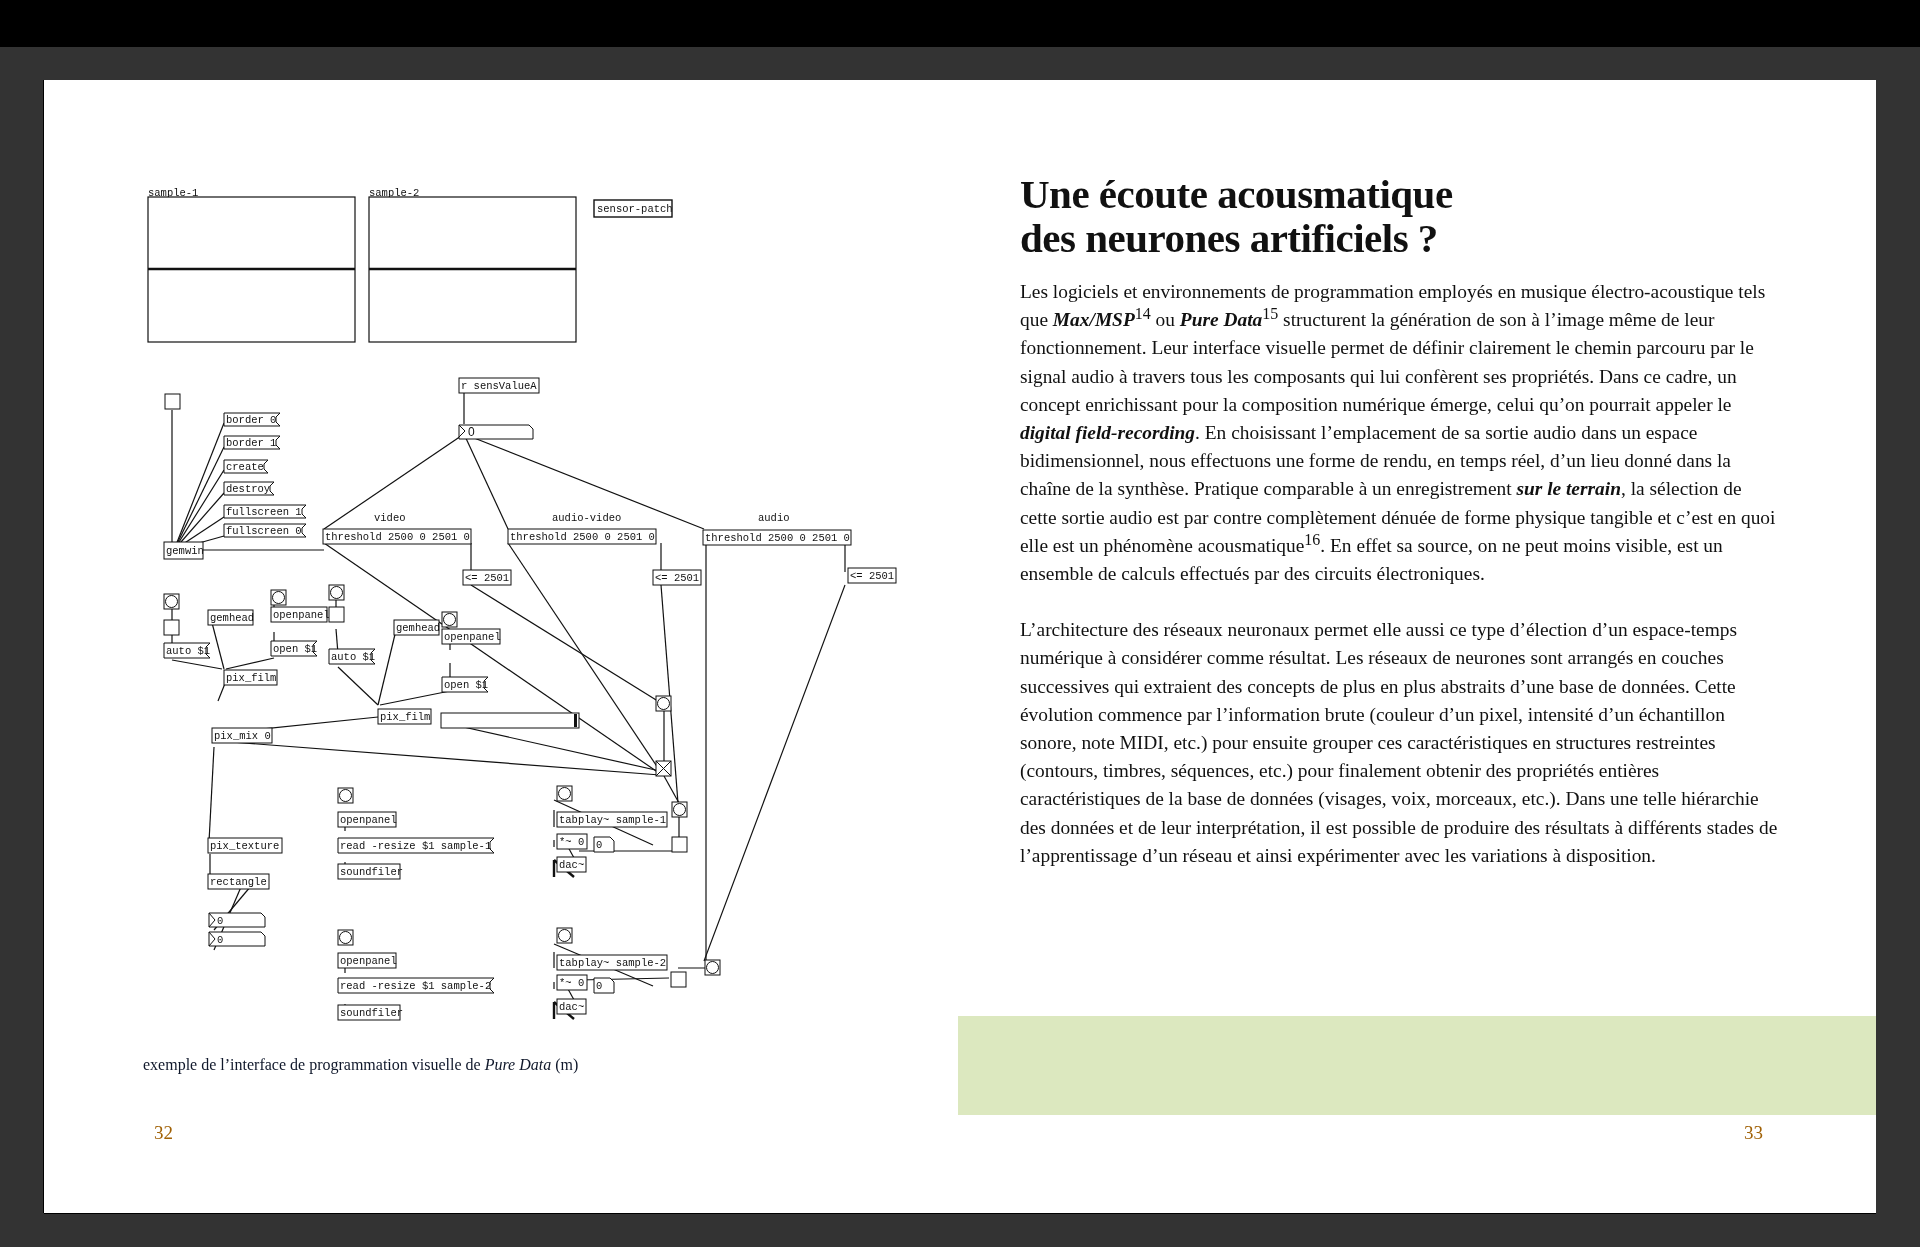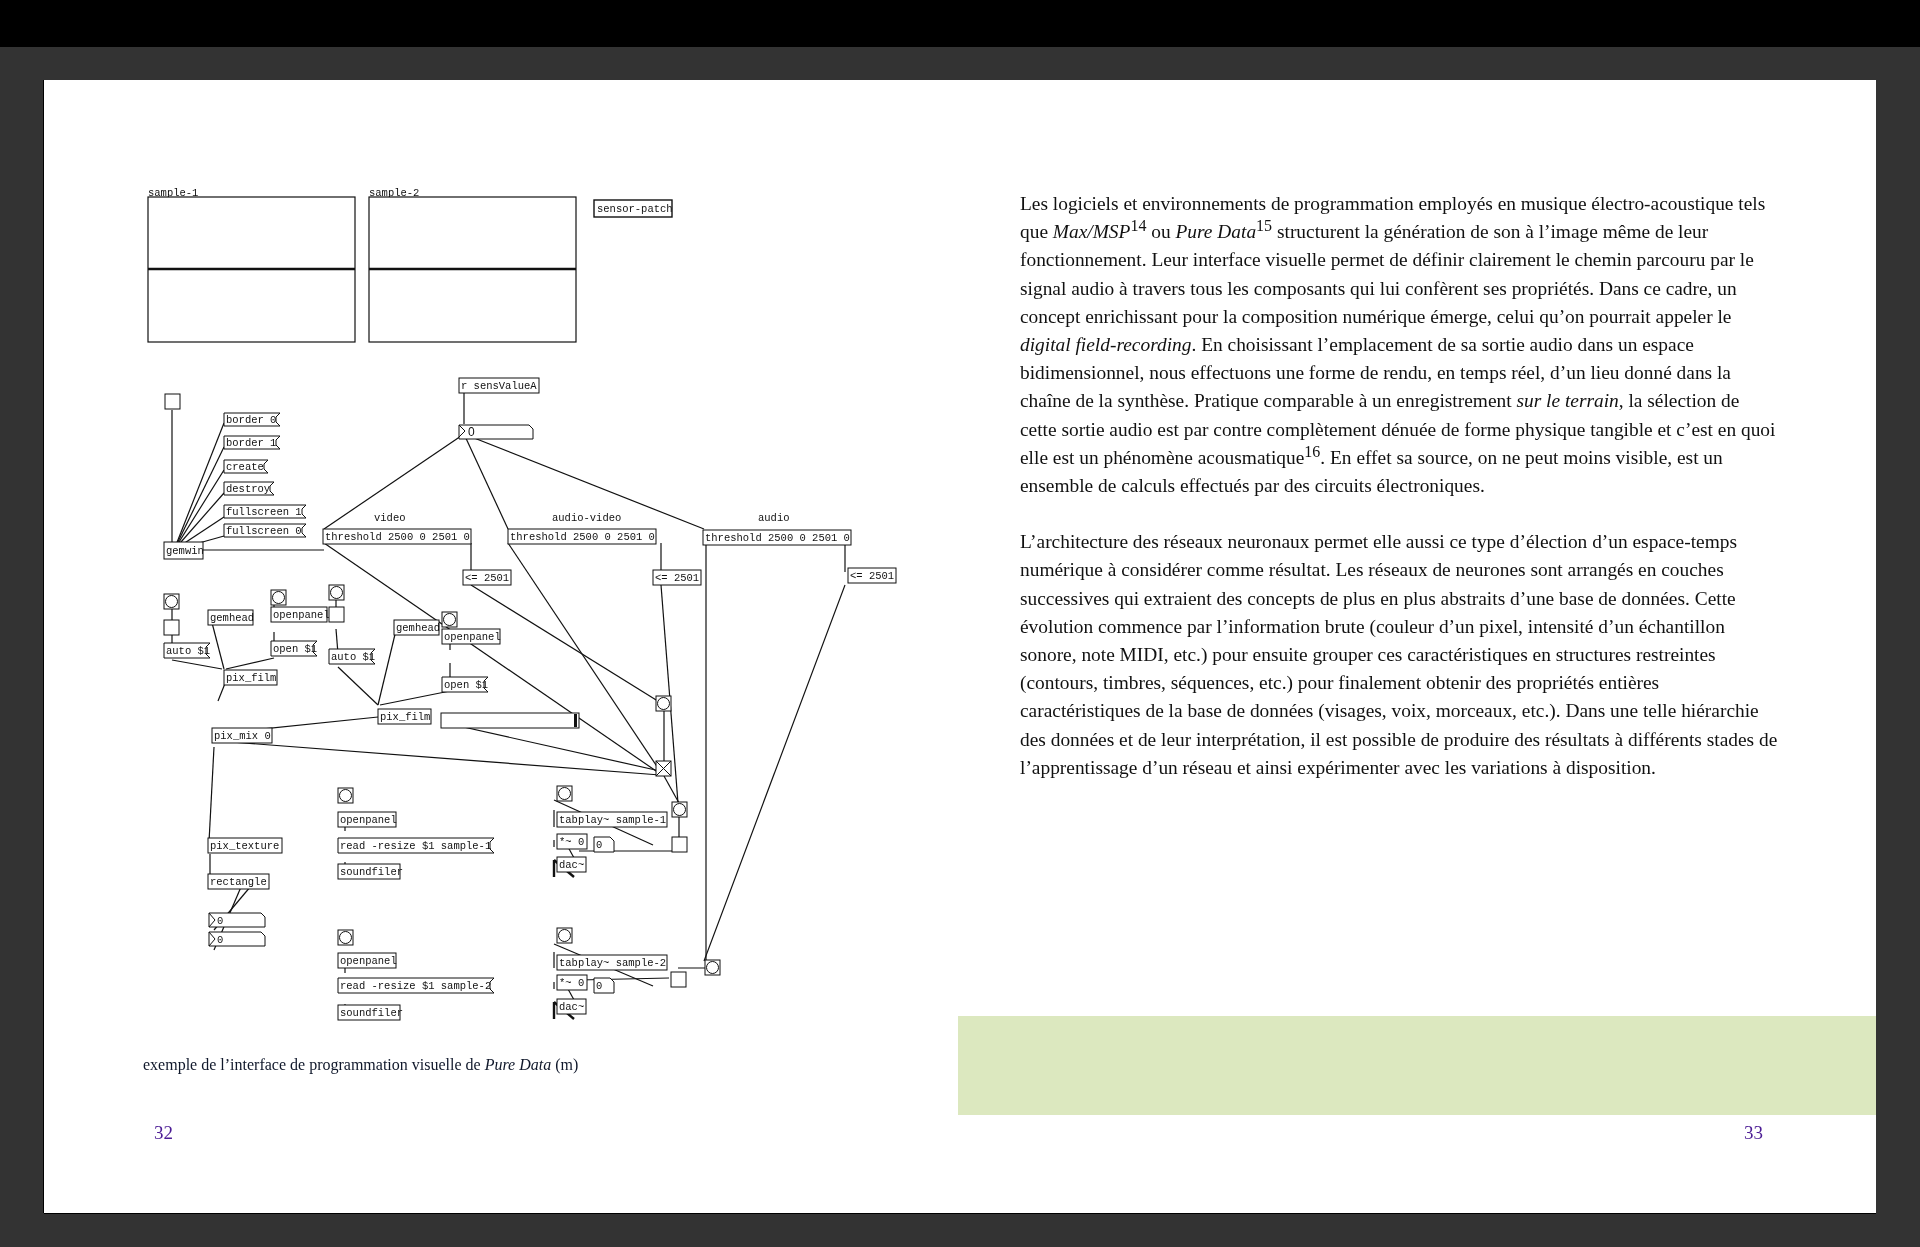--- a/index.html
+++ b/index.html
@@ -389,6 +389,9 @@
   </div>
 
   <div class="right">
+    <h1 class="title">
+      <span>Une écoute acousmatique</span><br><span>des neurones artificiels ?</span>
+    </h1>
     <p class="para" id="p1" style="margin-top:18px;"><span>Les logiciels et environnements de programmation employés en musique électro-acoustique tels que </span><i>Max/MSP</i><sup>14</sup><span> ou </span><i>Pure Data</i><sup>15</sup><span> structurent la génération de son à l’image même de leur fonctionnement. Leur interface visuelle permet de définir clairement le chemin parcouru par le signal audio à travers tous les composants qui lui confèrent ses propriétés. Dans ce cadre, un concept enrichissant pour la composition numérique émerge, celui qu’on pourrait appeler le </span><i>digital field-recording</i><span>. En choisissant l’emplacement de sa sortie audio dans un espace bidimensionnel, nous effectuons une forme de rendu, en temps réel, d’un lieu donné dans la chaîne de la synthèse. Pratique comparable à un enregistrement </span><i>sur le terrain</i><span>, la sélection de cette sortie audio est par contre complètement dénuée de forme physique tangible et c’est en quoi elle est un phénomène acousmatique</span><sup>16</sup><span>. En effet sa source, on ne peut moins visible, est un ensemble de calculs effectués par des circuits électroniques.</span></p>
     <p class="para" style="margin-top:28px;">L’architecture des réseaux neuronaux permet elle aussi ce type d’élection d’un espace-temps numérique à considérer comme résultat. Les réseaux de neurones sont arrangés en couches successives qui extraient des concepts de plus en plus abstraits d’une base de données. Cette évolution commence par l’information brute (couleur d’un pixel, intensité d’un échantillon sonore, note MIDI, etc.) pour ensuite grouper ces caractéristiques en structures restreintes (contours, timbres, séquences, etc.) pour finalement obtenir des propriétés entières caractéristiques de la base de données (visages, voix, morceaux, etc.). Dans une telle hiérarchie des données et de leur interprétation, il est possible de produire des résultats à différents stades de l’apprentissage d’un réseau et ainsi expérimenter avec les variations à disposition.</p>
   </div>

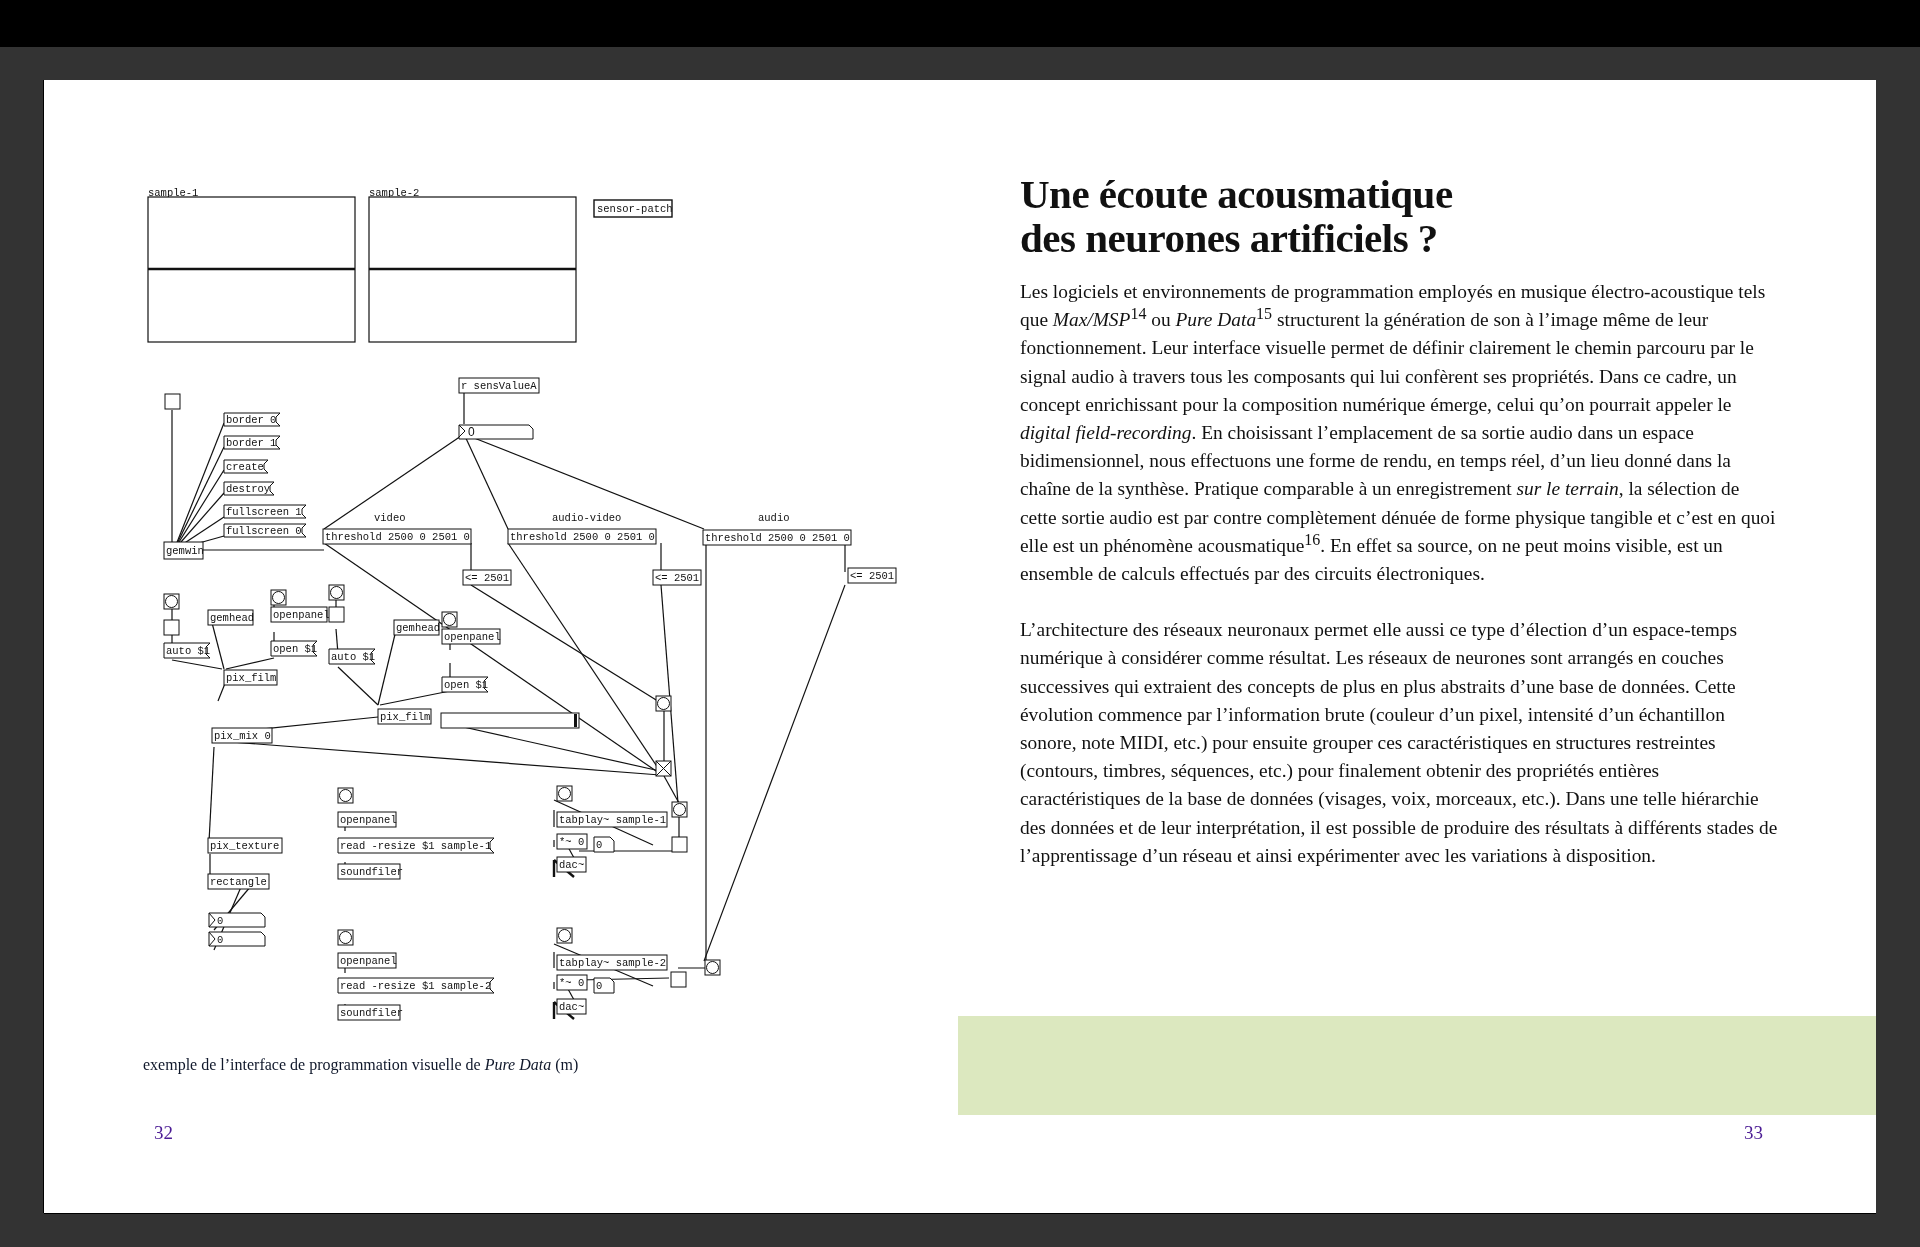--- a/index.html
+++ b/index.html
@@ -16,7 +16,7 @@
   .right { position:absolute; left:976px; top:92px; width:760px; }
   .title { font-family:"Liberation Serif", serif; font-weight:bold; font-size:41px; line-height:44px; color:#111; margin:0; letter-spacing:-0.5px; }
   .para { font-size:19.4px; line-height:28.2px; color:#111; margin:0; }
-  .para i { font-style:italic; }
+  .para i { font-style:italic;font-weight:bold; }
   .para sup { font-size:16px; vertical-align:7px; line-height:0; }
   .green { position:absolute; left:914px; top:936px; width:918px; height:99px; background:#dce8bf; }
 </style>

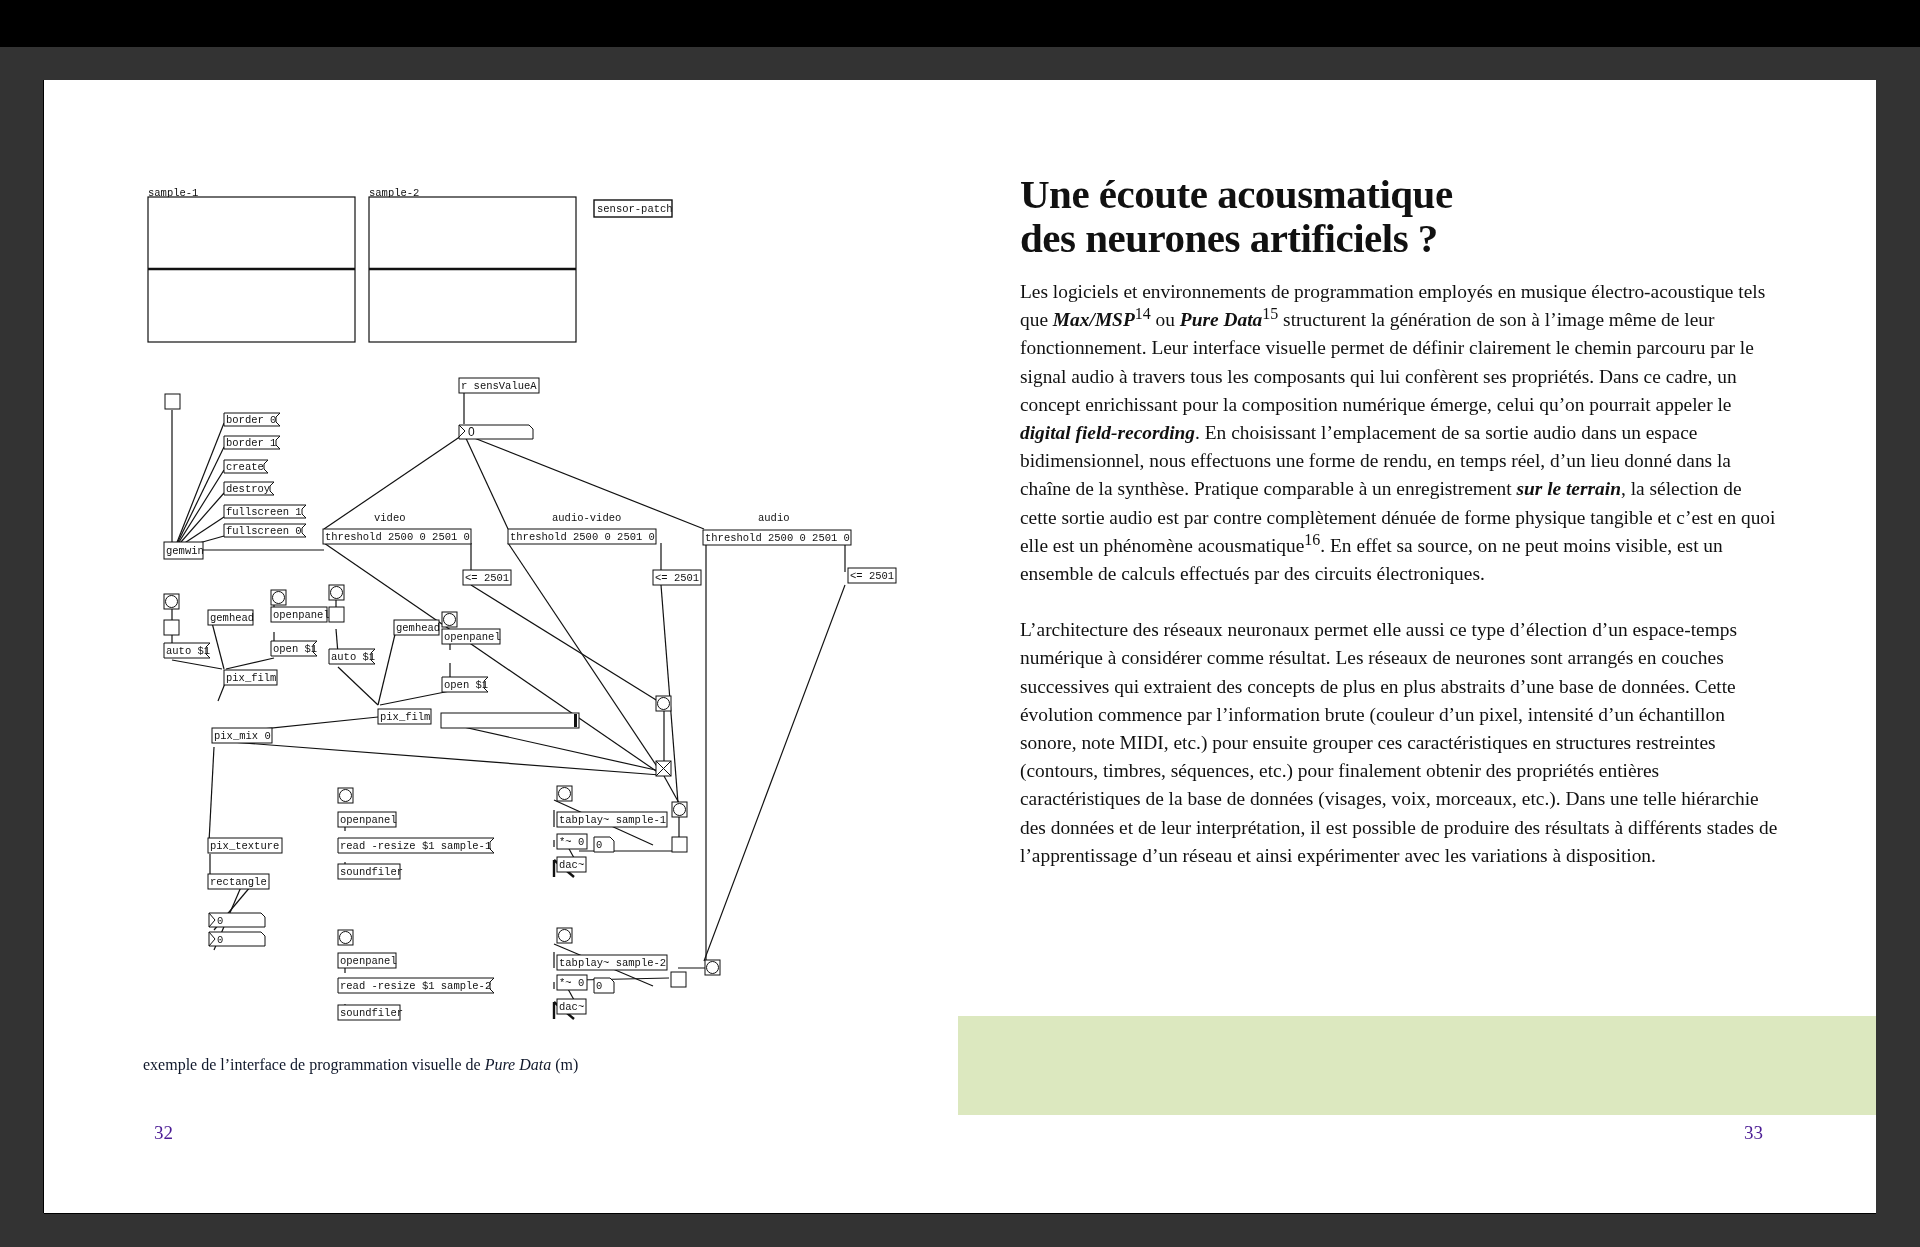--- a/index.html
+++ b/index.html
@@ -12,7 +12,7 @@
   .pdlabel { font-family:"Liberation Mono", monospace; font-size:10.5px; fill:#111; }
   .caption { position:absolute; left:99px; top:976px; font-size:16px; color:#0f172a; }
   .caption i { font-style:italic; }
-  .pnum { position:absolute; top:1042px; font-size:19px; color:#4c1d95; }
+  .pnum { position:absolute; top:1042px; font-size:19px; color:#a16207; }
   .right { position:absolute; left:976px; top:92px; width:760px; }
   .title { font-family:"Liberation Serif", serif; font-weight:bold; font-size:41px; line-height:44px; color:#111; margin:0; letter-spacing:-0.5px; }
   .para { font-size:19.4px; line-height:28.2px; color:#111; margin:0; }

